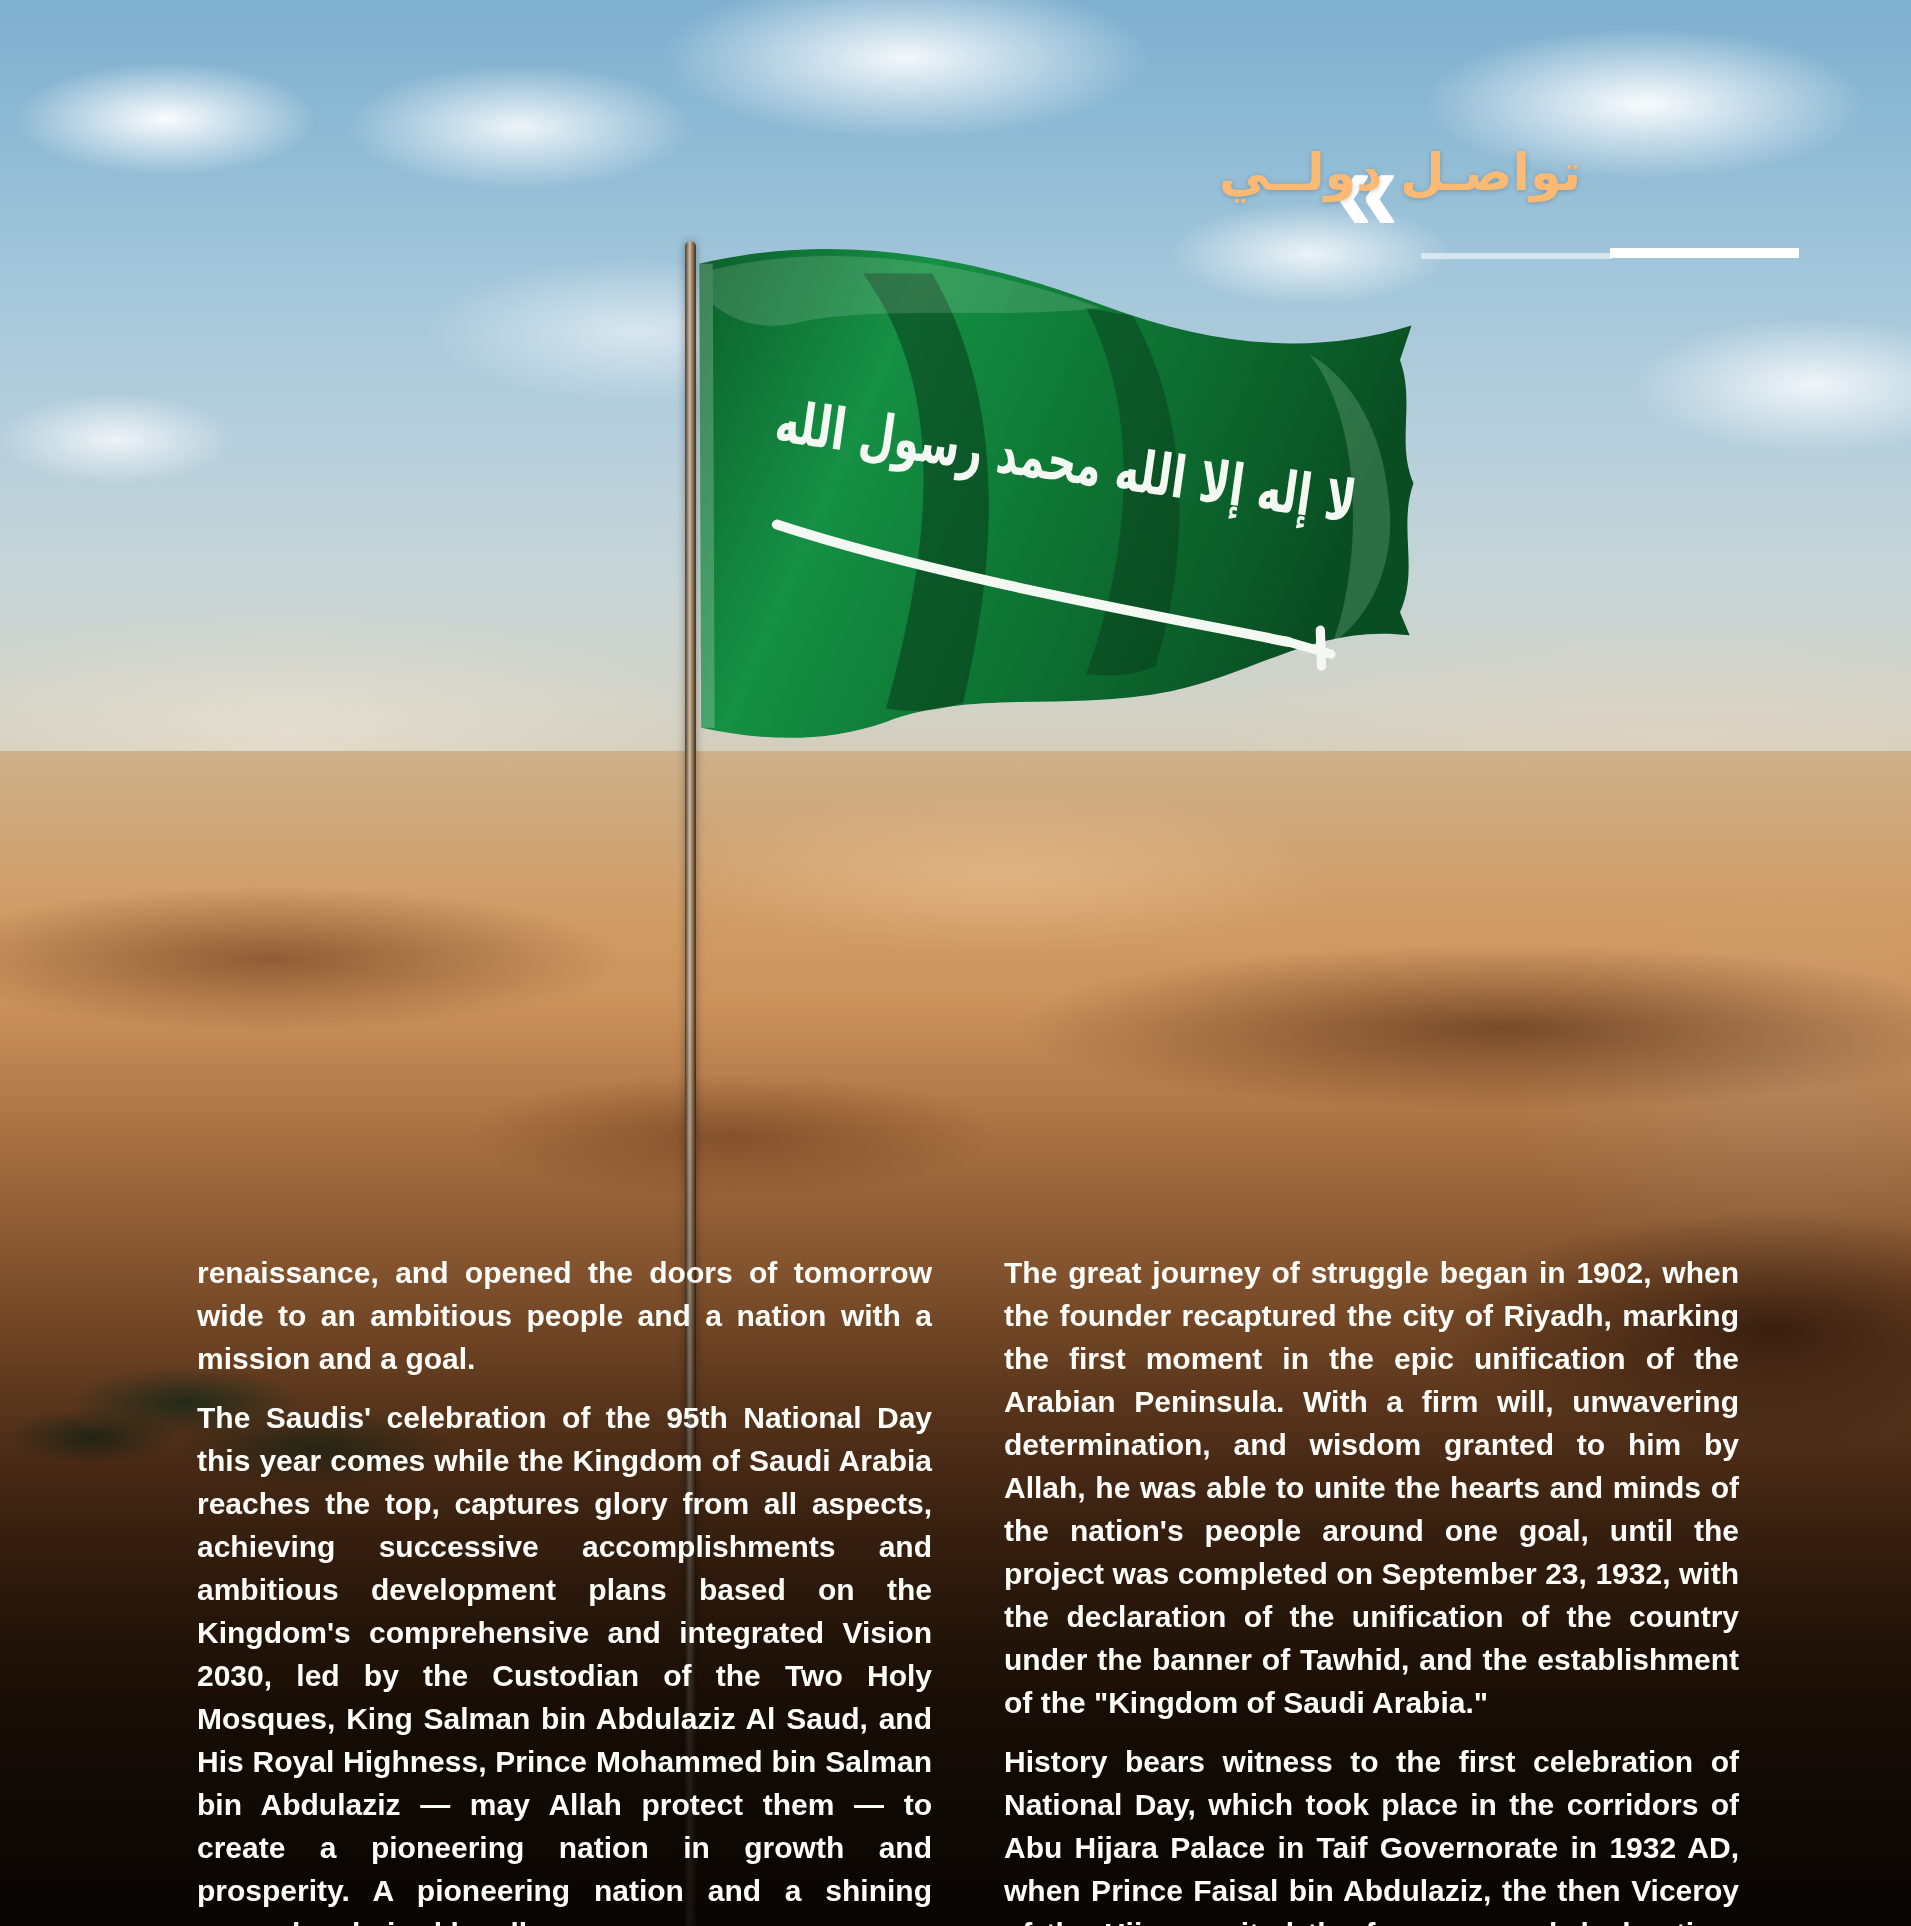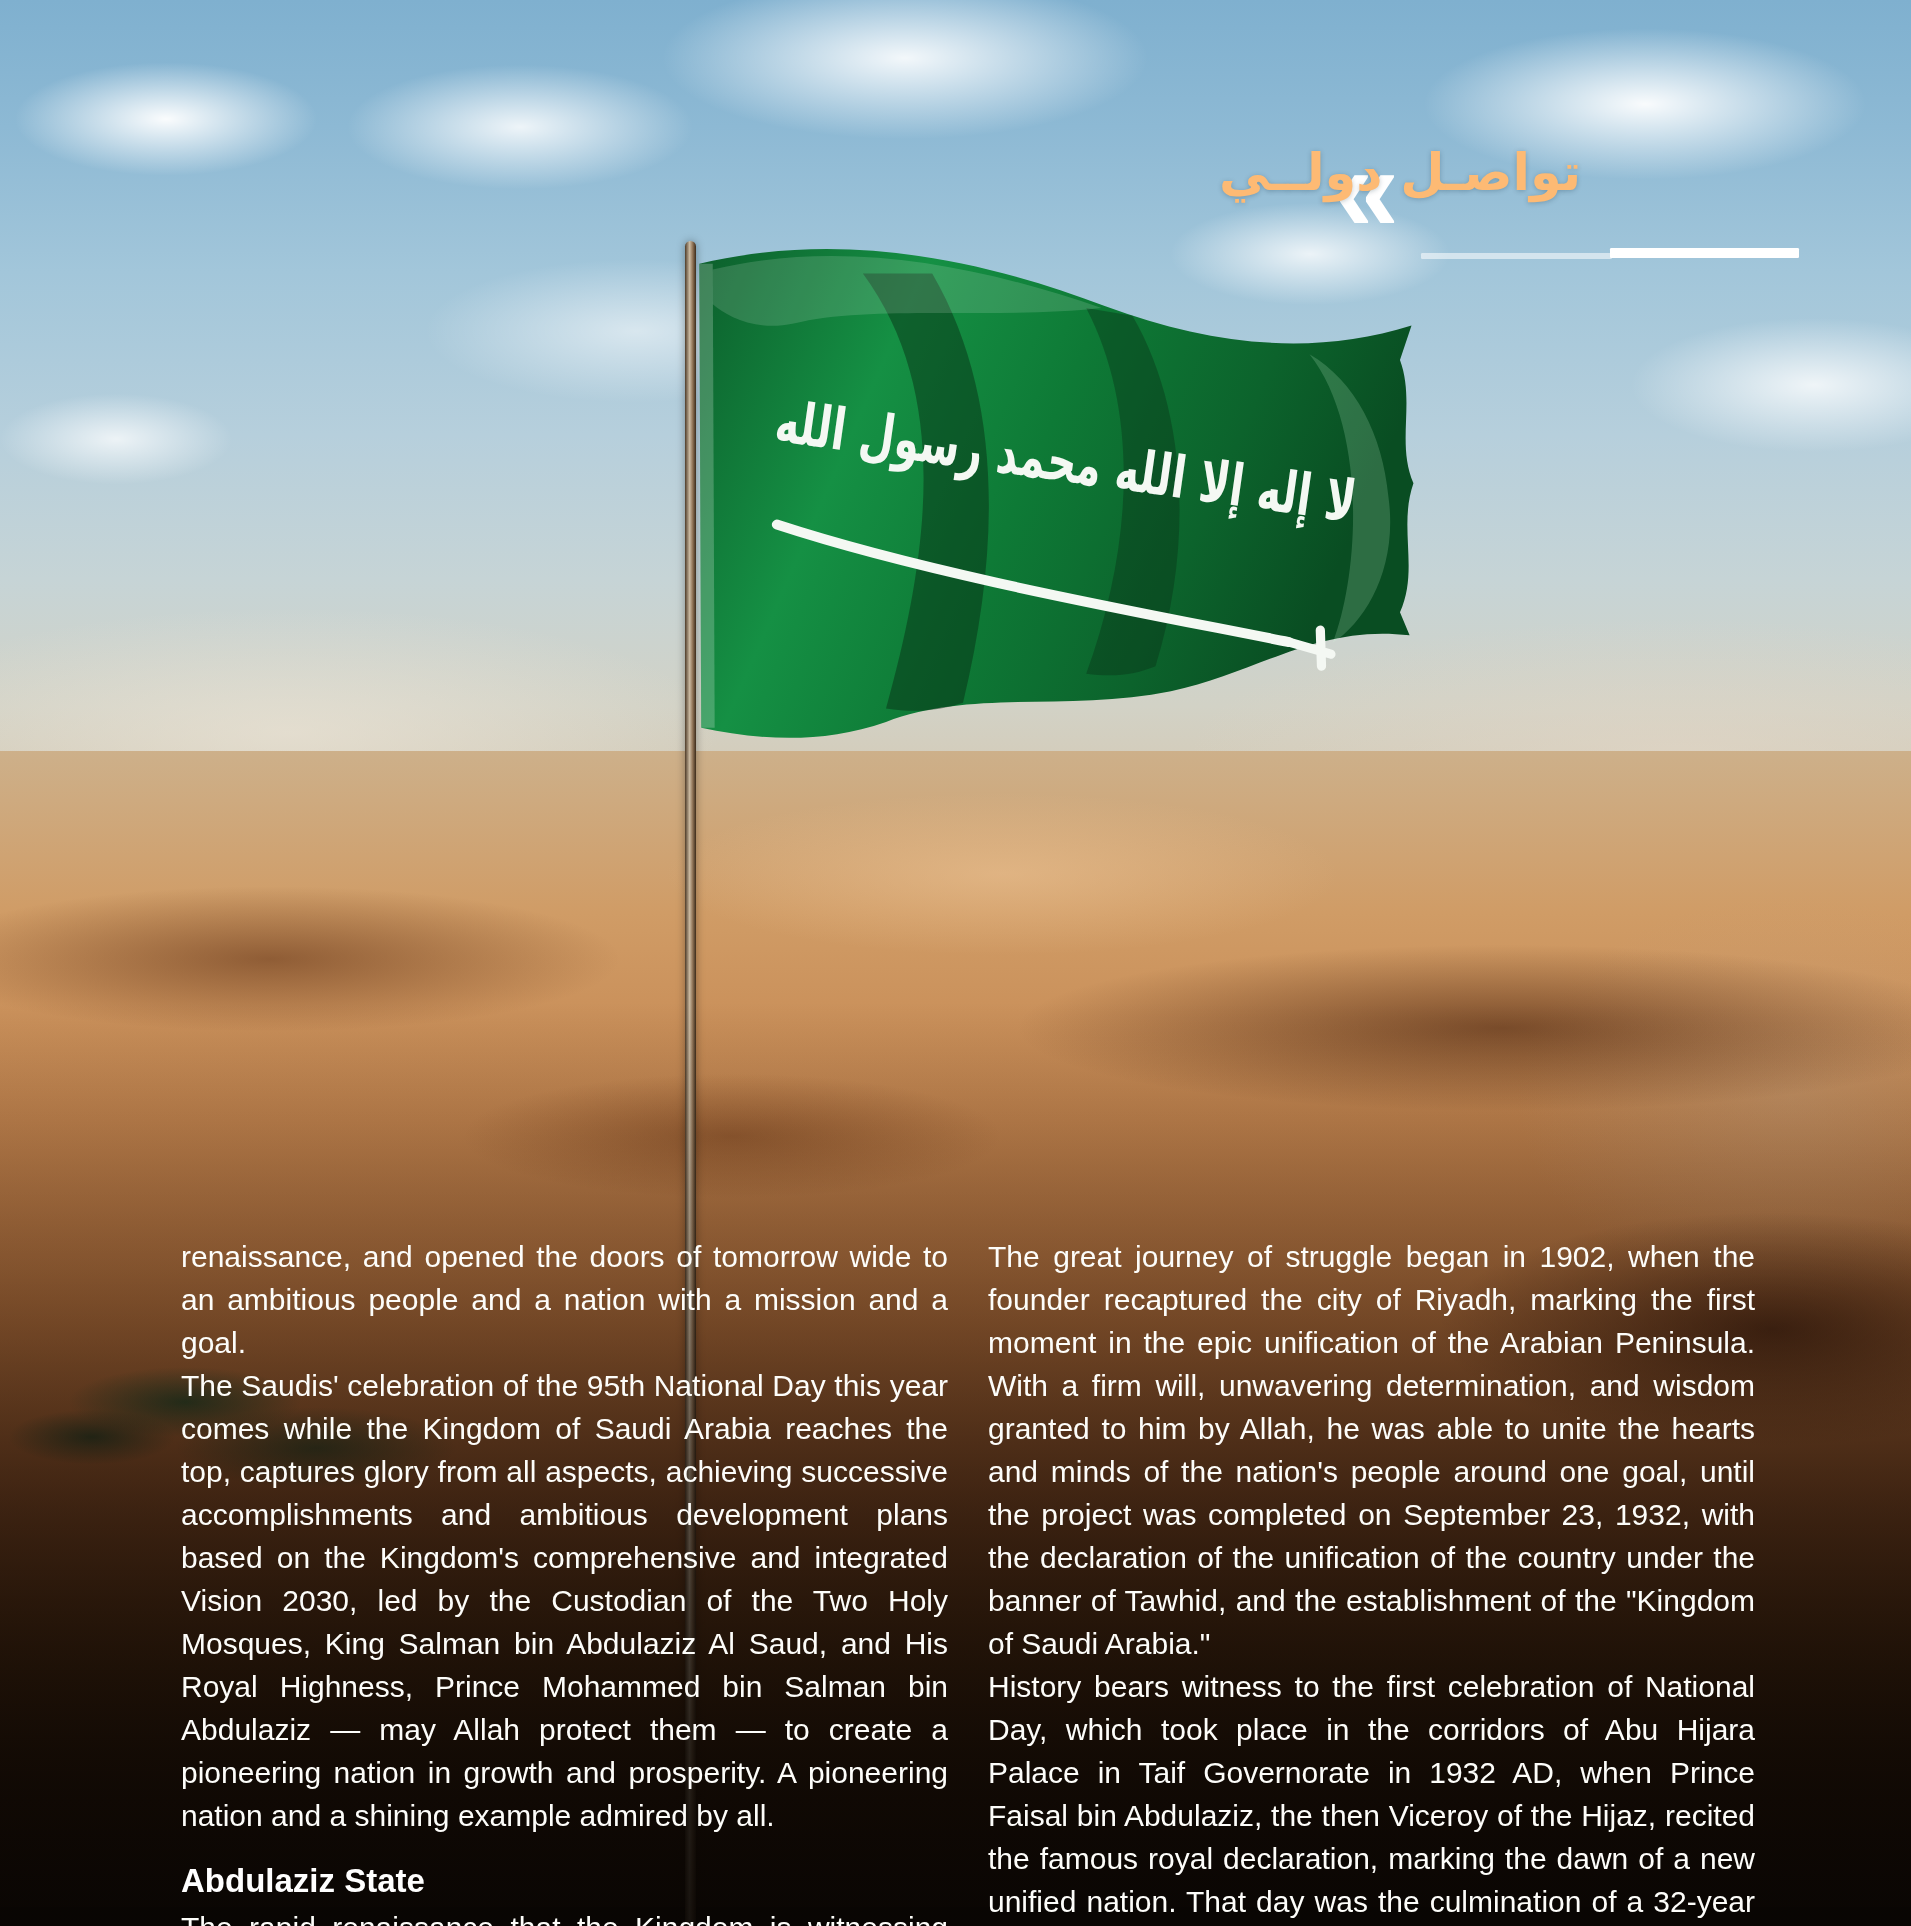--- a/index.html
+++ b/index.html
@@ -94,7 +94,7 @@
   }
   .col-left{ left:181px; }
   .col-right{ left:988px; }
-  .col p{ margin:0; }
+  .col p{ margin:16px;font-weight:bold; }
   .col h2{
     margin:22.3px 0 3.9px 0; font-size:33px; line-height:43px;
     font-weight:bold; color:#fff; text-align:left;

